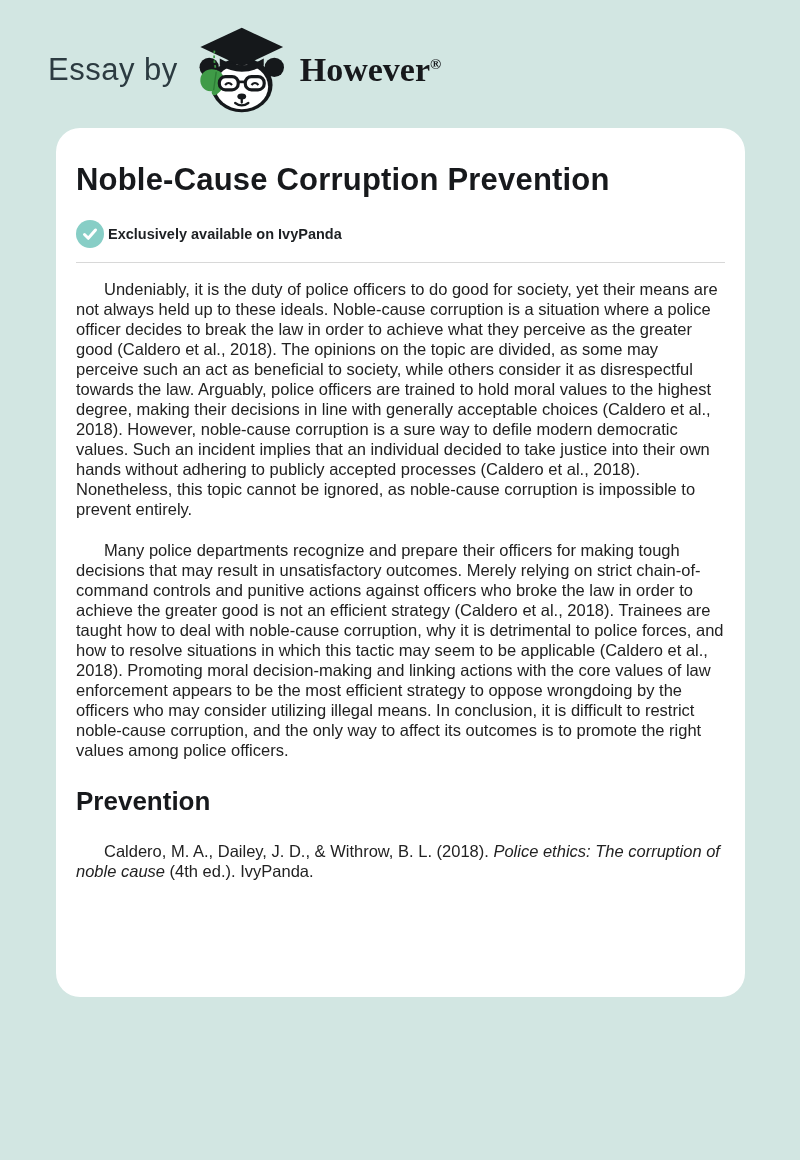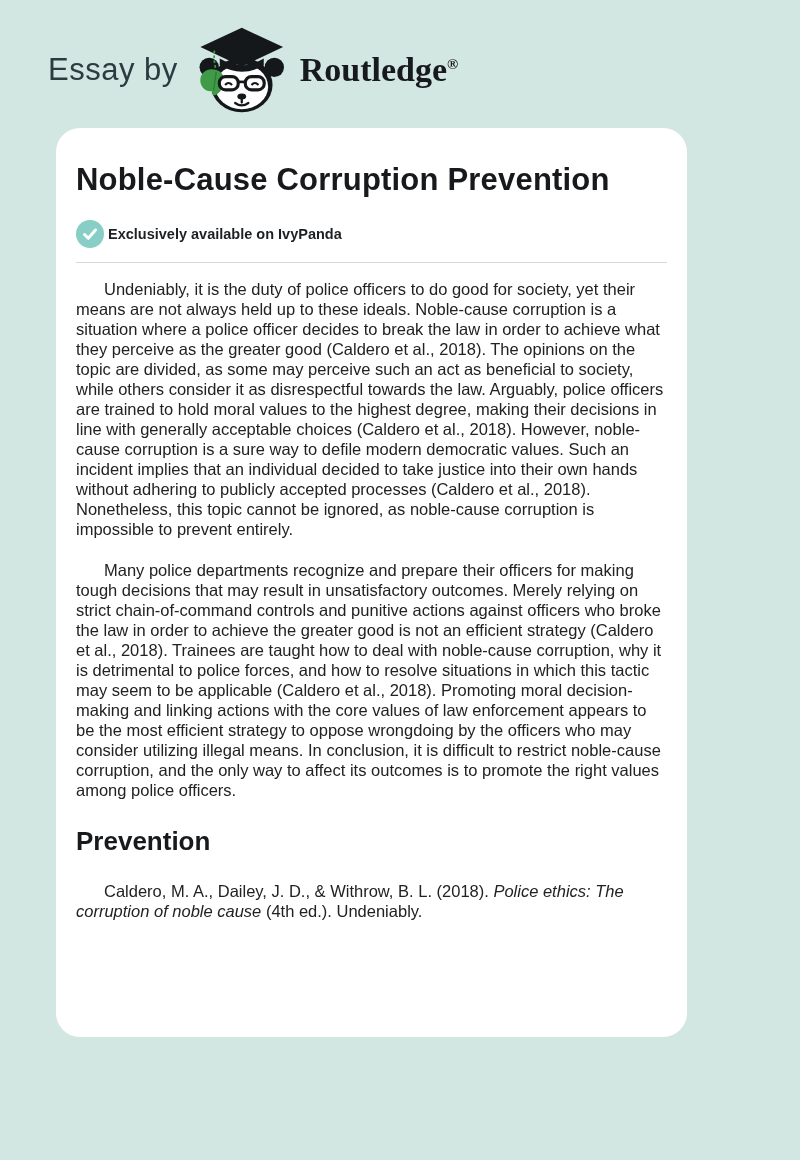--- a/index.html
+++ b/index.html
@@ -131,7 +131,7 @@
       </svg>
     </span>
 
-    <span class="brand"><span>Routledge</span><sup class="reg">®</sup></span>
+    <span class="brand"><span>However</span><sup class="reg">®</sup></span>
   </header>
 
   <main class="card">

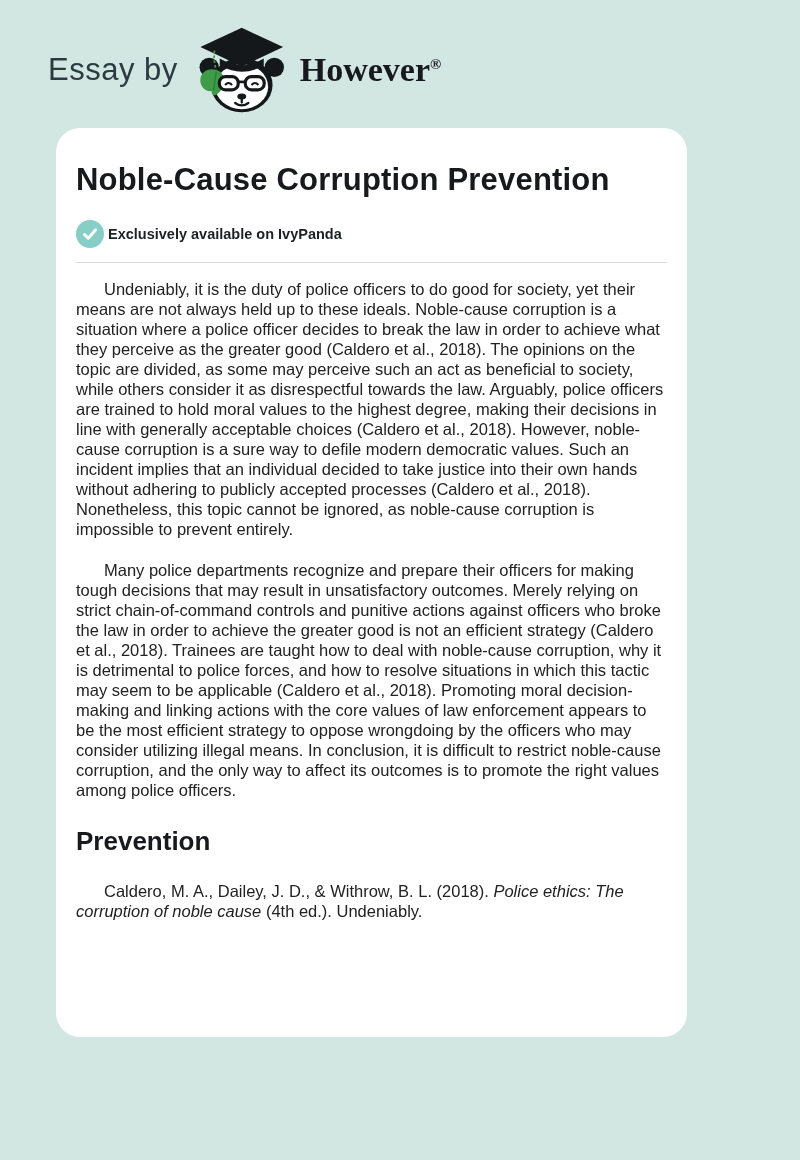--- a/index.html
+++ b/index.html
@@ -48,7 +48,7 @@
     line-height: 0;
   }
   .card {
-    width: 631px;
+    width: 689px;
     margin: 8px 0 0 56px;
     background: var(--card);
     border-radius: 24px;

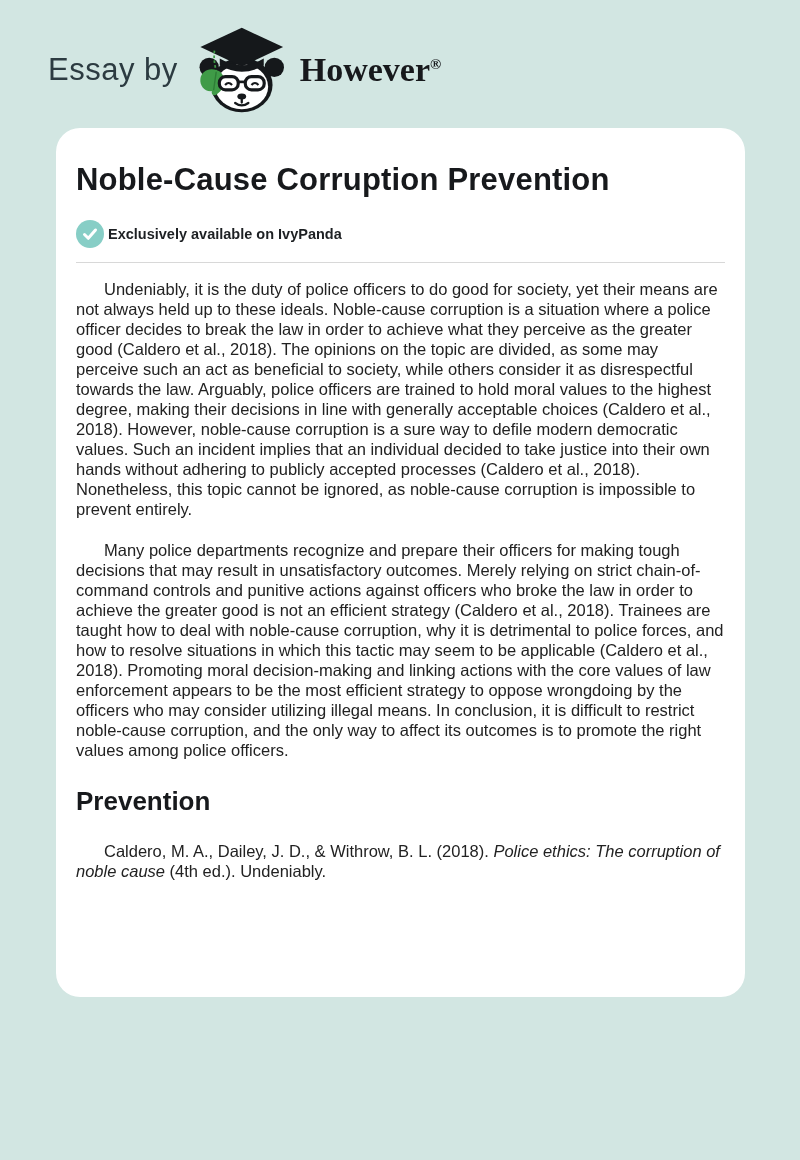--- a/index.html
+++ b/index.html
@@ -154,7 +154,7 @@
 
     <h2 class="ref-heading">Prevention</h2>
 
-    <p class="para citation"><span>Caldero, M. A., Dailey, J. D., &amp; Withrow, B. L. (2018). </span><em>Police ethics: The corruption of noble cause</em><span> (4th ed.). Undeniably.</span></p>
+    <p class="para citation"><span>Caldero, M. A., Dailey, J. D., &amp; Withrow, B. L. (2018). </span><em>Police ethics: The corruption of noble cause</em><span> (4th ed.). IvyPanda.</span></p>
   </main>
 
 </div>

